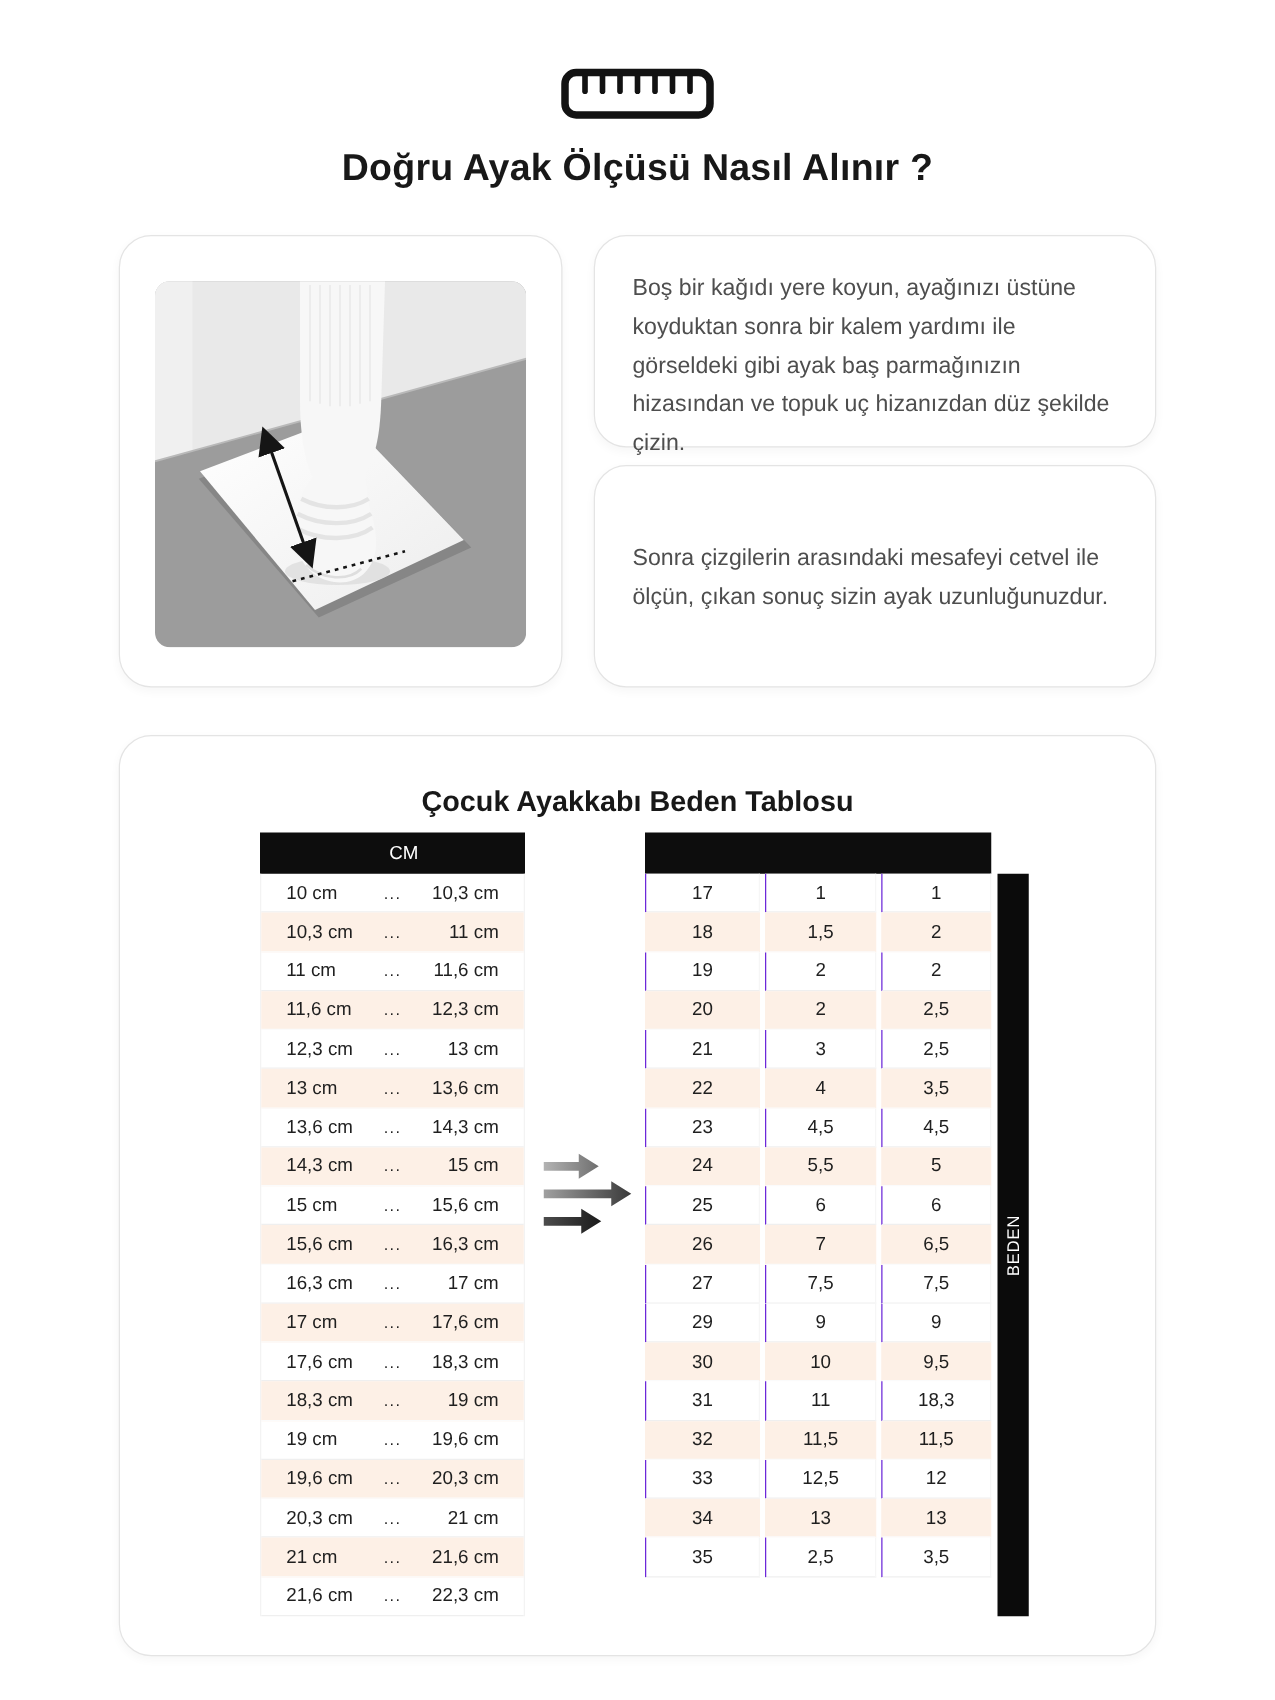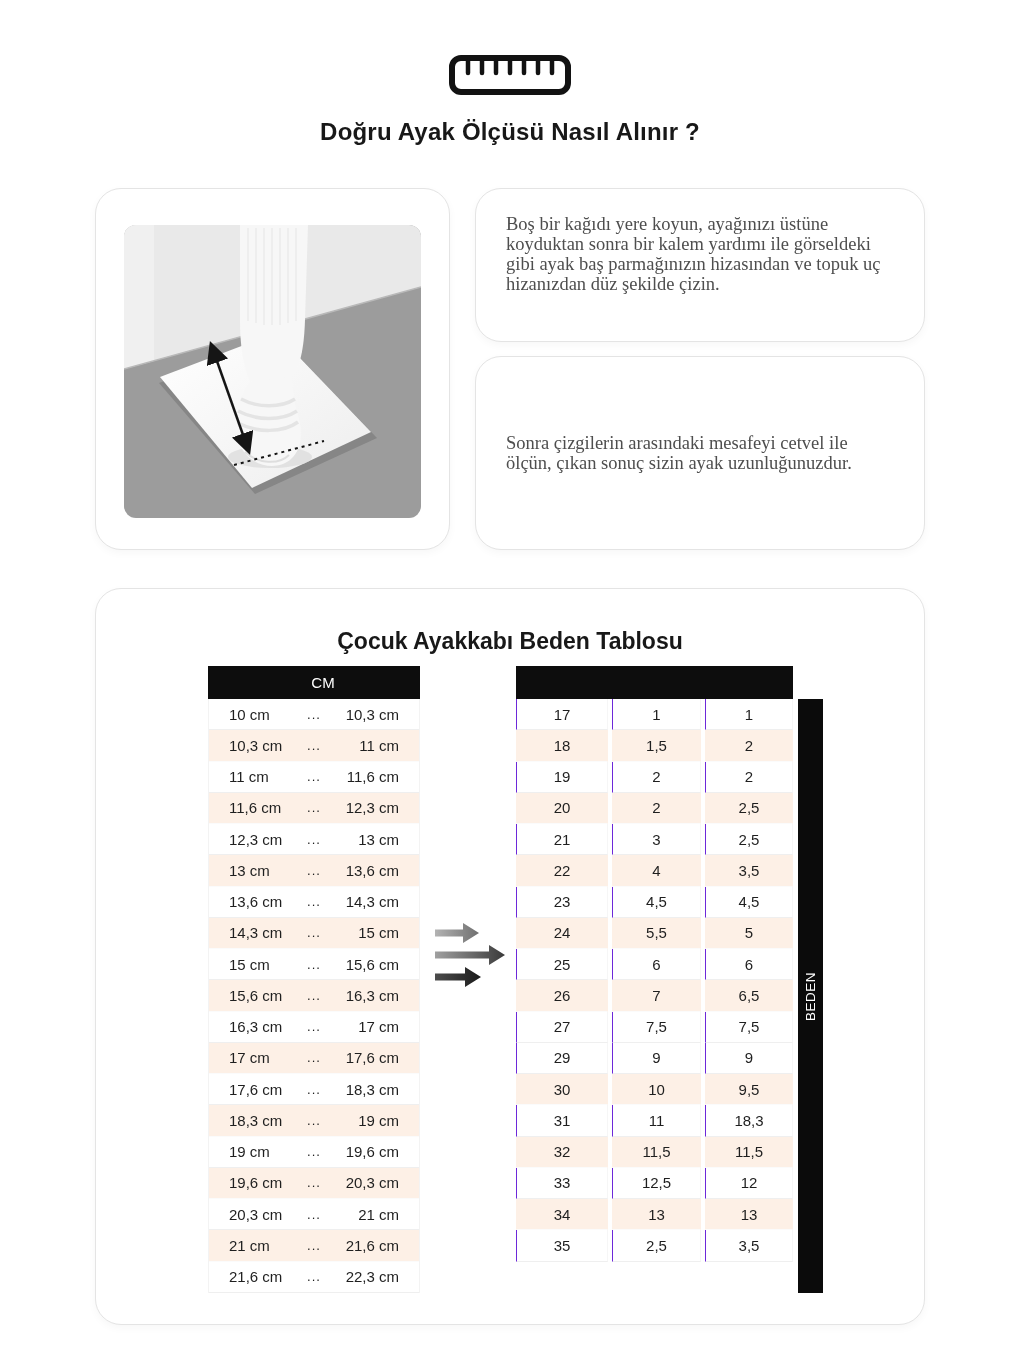--- a/index.html
+++ b/index.html
@@ -15,7 +15,7 @@
   
   .top{position:absolute;top:0;left:0;right:0;text-align:center;}
   .ruler{margin:54px auto 0;width:124px;height:42px;}
-  .page-title{margin:22px 0 0;font-size:24px;font-weight:700;color:#181818;letter-spacing:.2px;}
+  .page-title{margin:22px 0 0;font-size:30px;font-weight:700;color:#181818;letter-spacing:.2px;}
   
   .card{
     background:#fff;border:1px solid #e4e4e4;border-radius:26px;box-sizing:border-box;

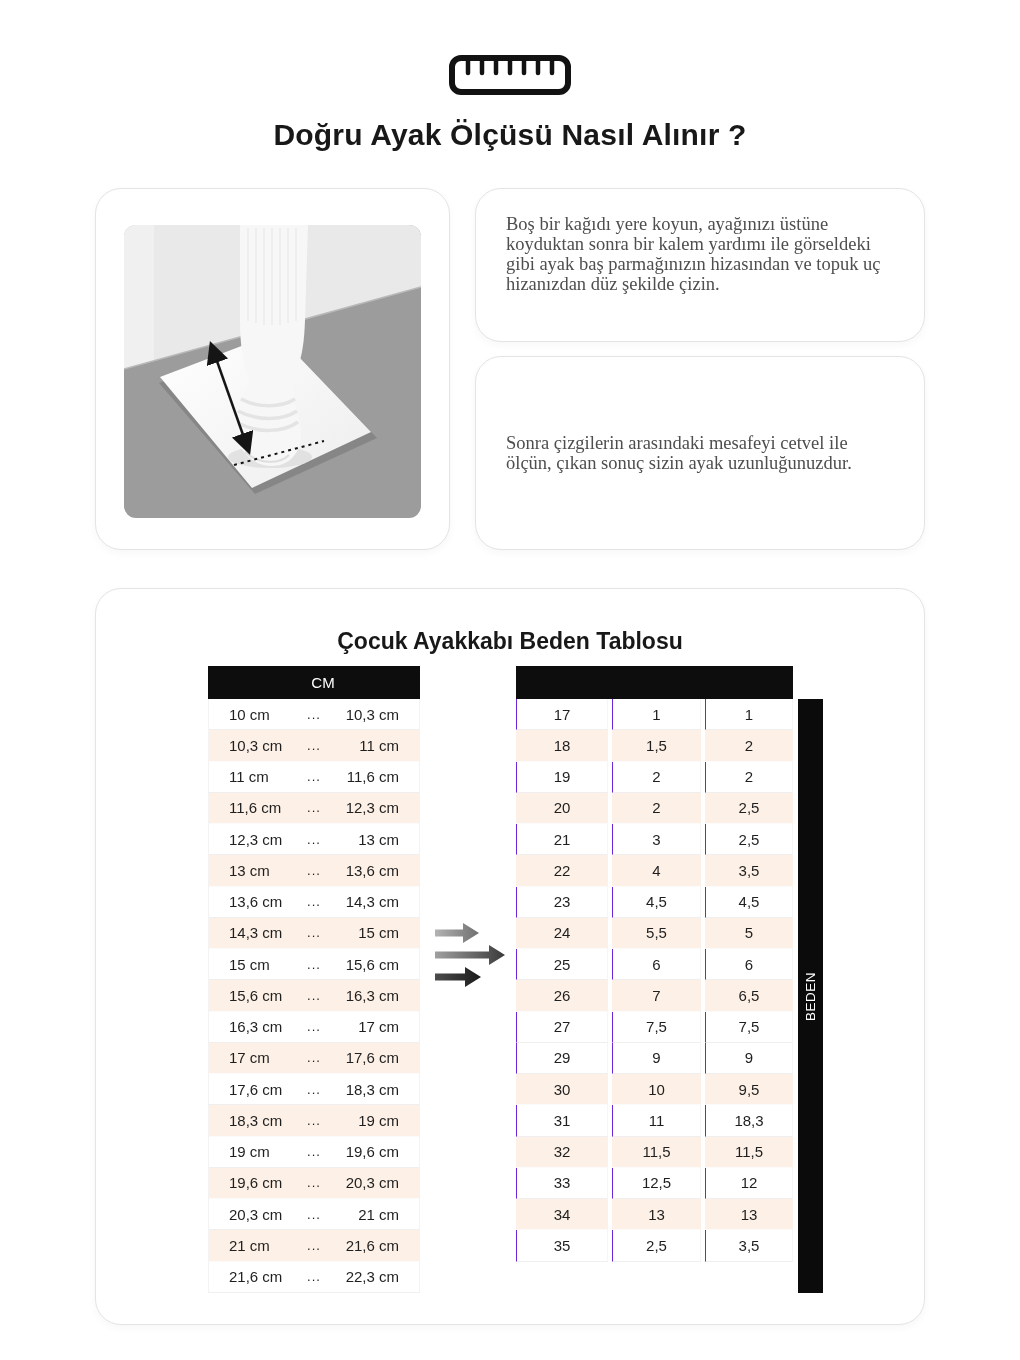--- a/index.html
+++ b/index.html
@@ -25,7 +25,7 @@
   .photo-card{width:355px;height:362px;display:flex;justify-content:center;align-items:flex-start;padding-top:36px;}
   .photo{width:297px;height:293px;border-radius:12px;overflow:hidden;line-height:0;}
   .right-col{display:flex;flex-direction:column;gap:14px;width:450px;}
-  .text-card p{margin:0;font-size:18.5px;line-height:20px;color:#4e4e4e;font-family:Liberation Serif, serif;}
+  .text-card p{margin:0;font-size:18.5px;line-height:31px;color:#4e4e4e;}
   .c1{height:170px;padding:25px 30px 0 30px;}
   .c2{height:218px;display:flex;align-items:center;padding:0 30px;}
   

